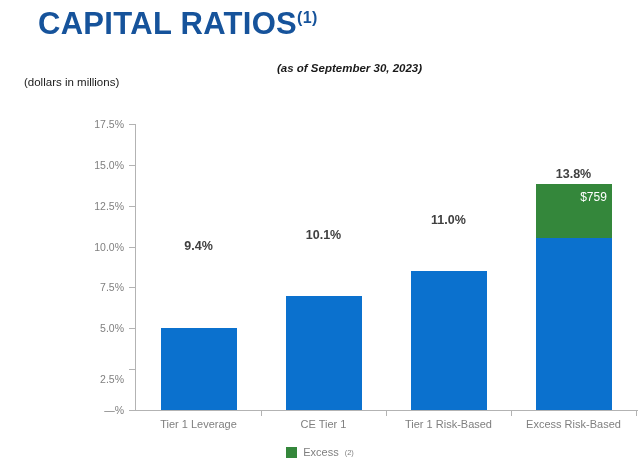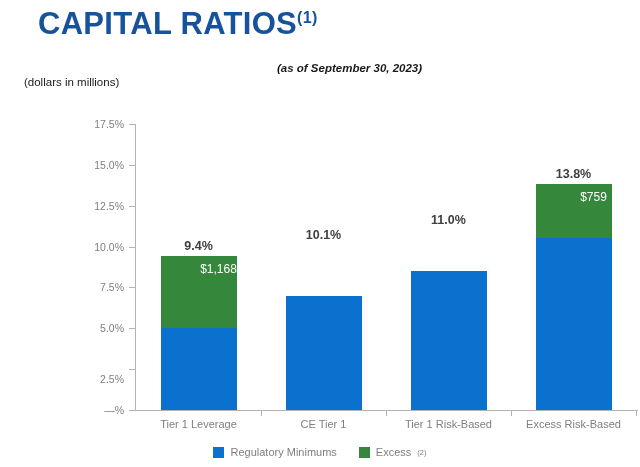--- a/index.html
+++ b/index.html
@@ -237,9 +237,6 @@
   <div id="plot-area">
       <div class="bar-group" style="left: 24.5px; width: 76px; height: 153.623px;">
         <div class="seg seg-base" style="height: 81.7143px; background: rgb(11, 113, 206);"></div>
-        <div class="seg seg-excess" style="height: 71.9086px; bottom: 81.7143px; background: rgb(52, 135, 59);">
-          <div class="seg-label">$1,168</div>
-        </div>
         <div class="total-label" style="top: -17px;">9.4%</div>
       </div>
       <div class="bar-group" style="left: 149.5px; width: 76px; height: 165.063px;">

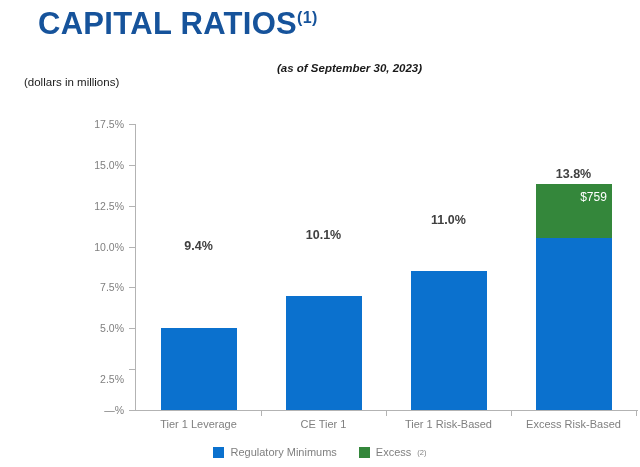--- a/index.html
+++ b/index.html
@@ -265,10 +265,6 @@
 
   <div id="legend">
       <div class="legend-item">
-        <span class="legend-swatch" style="background: rgb(11, 113, 206);"></span>
-        <span>Regulatory Minimums</span>
-      </div>
-      <div class="legend-item">
         <span class="legend-swatch" style="background: rgb(52, 135, 59);"></span>
         <span>Excess</span>
         <span class="sup">(2)</span>

